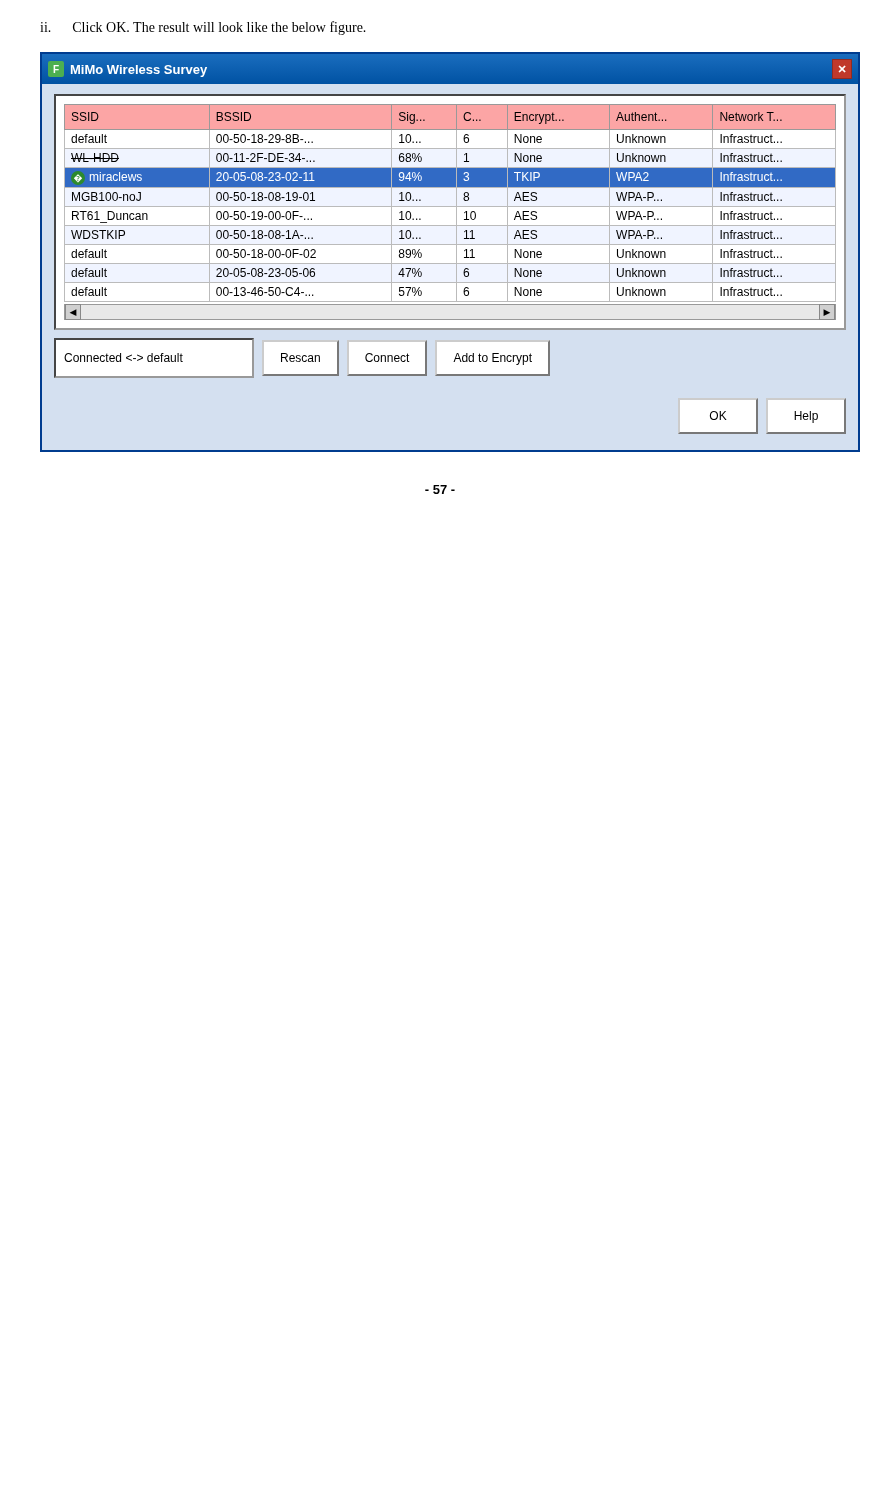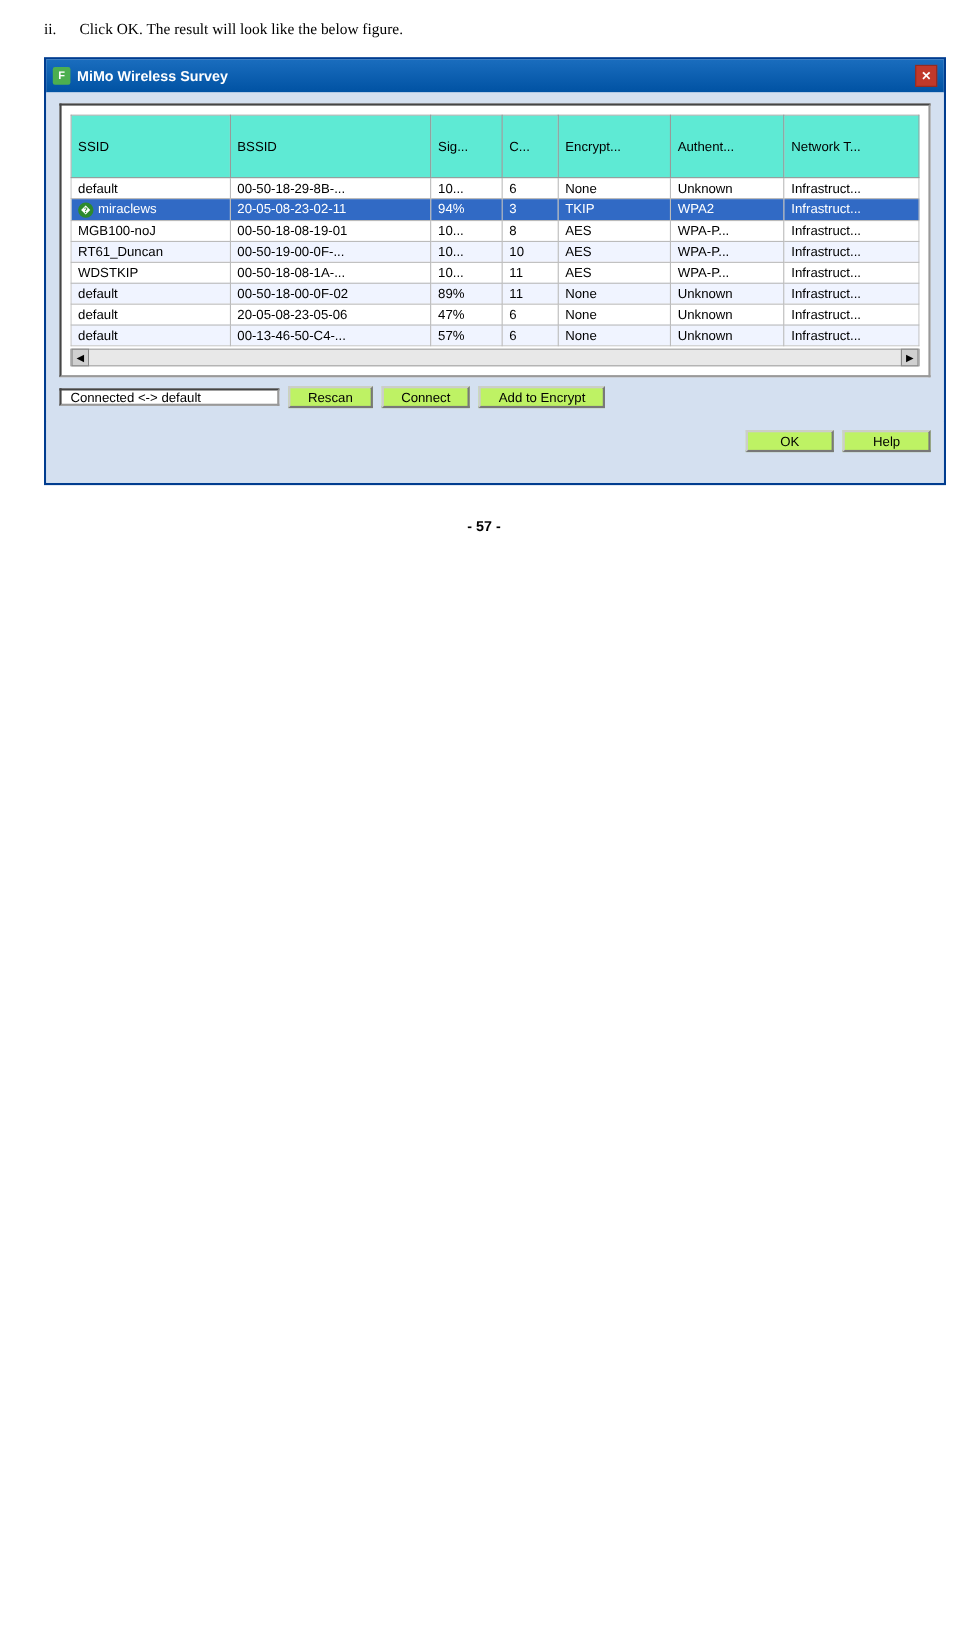--- a/index.html
+++ b/index.html
@@ -110,9 +110,9 @@
       font-size: 12px;
     }
     .network-table th {
-      background: #5eead4;
+      background: #fca5a5;
       border: 1px solid #999;
-      padding: 21px 6px;
+      padding: 5px 6px;
       text-align: left;
       font-weight: normal;
       white-space: nowrap;

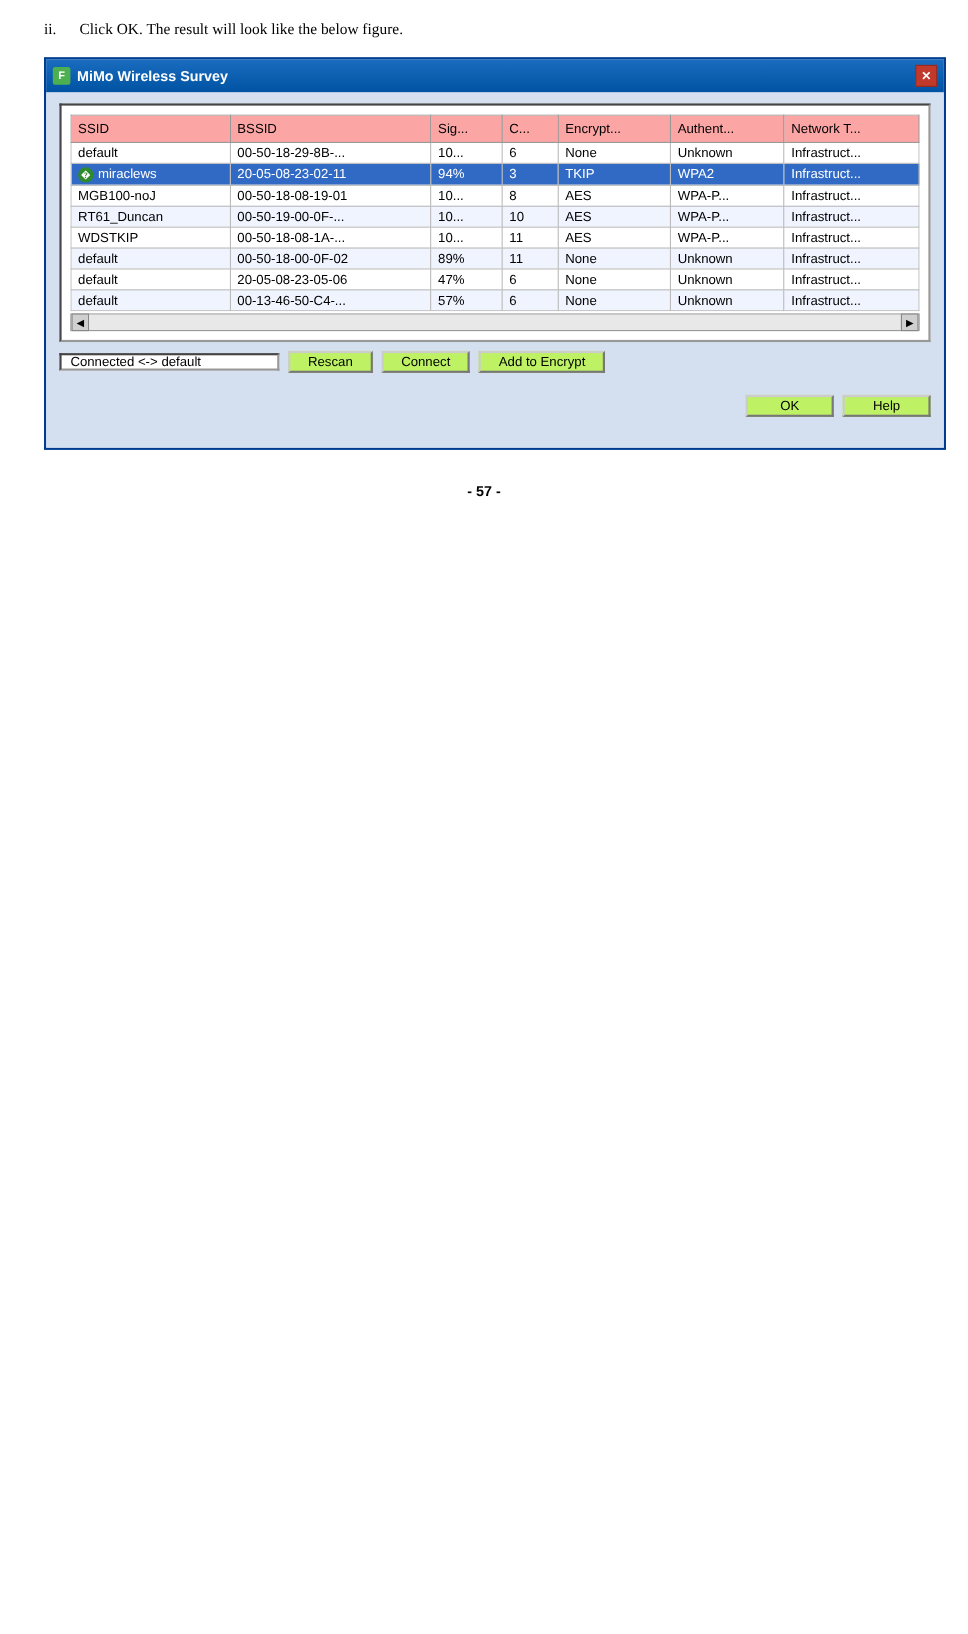--- a/index.html
+++ b/index.html
@@ -255,6 +255,15 @@
                 <td>Unknown</td>
                 <td>Infrastruct...</td>
               </tr>
+              <tr class="row-strikethrough">
+                <td>WL-HDD</td>
+                <td>00-11-2F-DE-34-...</td>
+                <td>68%</td>
+                <td>1</td>
+                <td>None</td>
+                <td>Unknown</td>
+                <td>Infrastruct...</td>
+              </tr>
               <tr class="row-selected">
                 <td><span style="display: inline-block; width: 14px; height: 14px; background: rgb(45, 138, 45); border-radius: 50%; margin-right: 4px; vertical-align: middle; font-size: 9px; text-align: center; line-height: 14px;">�</span>miraclews</td>
                 <td>20-05-08-23-02-11</td>

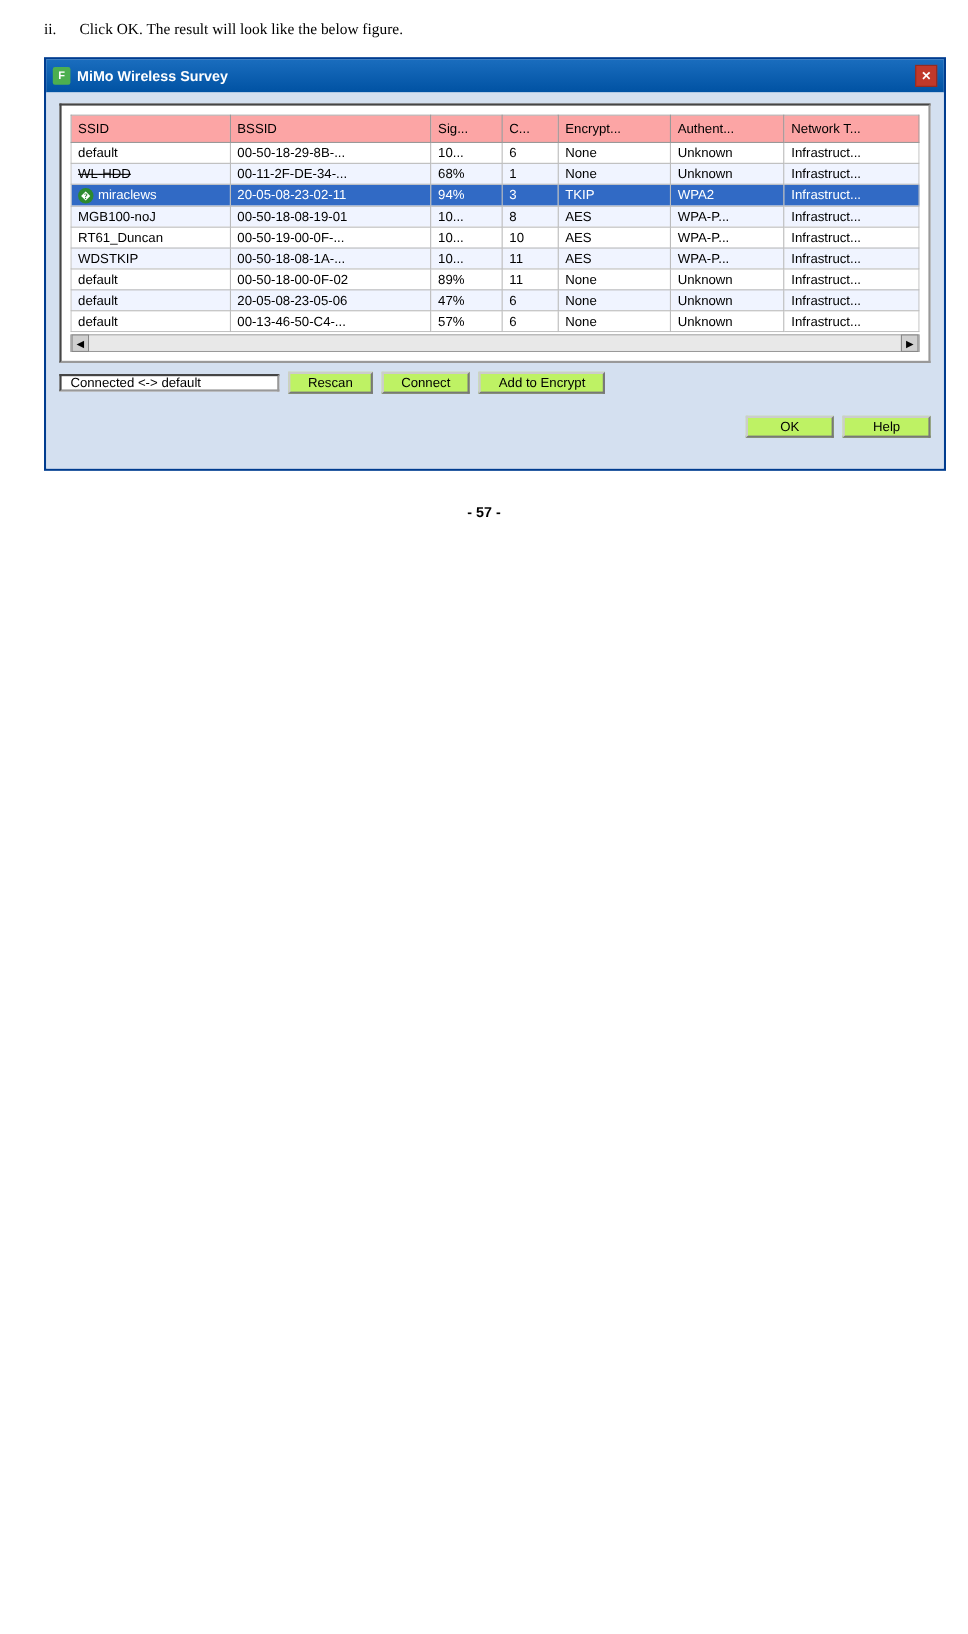--- a/index.html
+++ b/index.html
@@ -180,7 +180,7 @@
       padding: 4px 8px;
       font-size: 12px;
       flex: 0 0 200px;
-      height: 16px;
+      height: 40px;
       display: flex;
       align-items: center;
     }

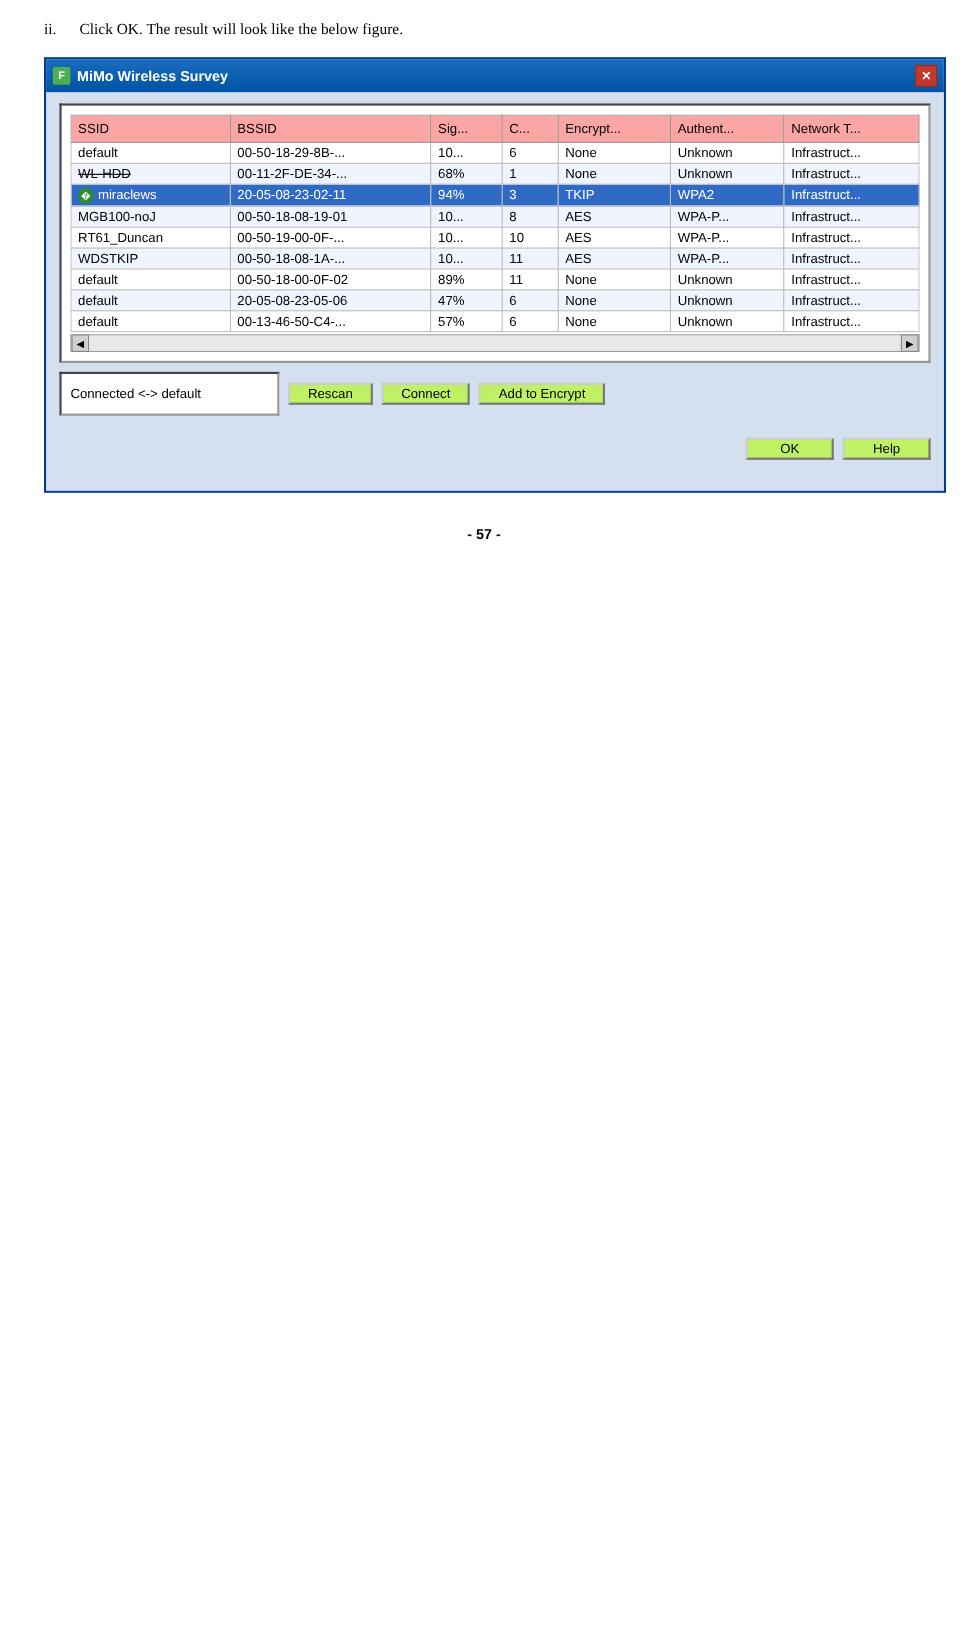--- a/index.html
+++ b/index.html
@@ -186,11 +186,11 @@
     }
     .win-button {
       border: 2px outset #ccc;
-      background: #bef264;
+      background: #ffffff;
       padding: 4px 16px;
       font-size: 12px;
       cursor: pointer;
-      height: 20px;
+      height: 36px;
       display: flex;
       align-items: center;
       white-space: nowrap;

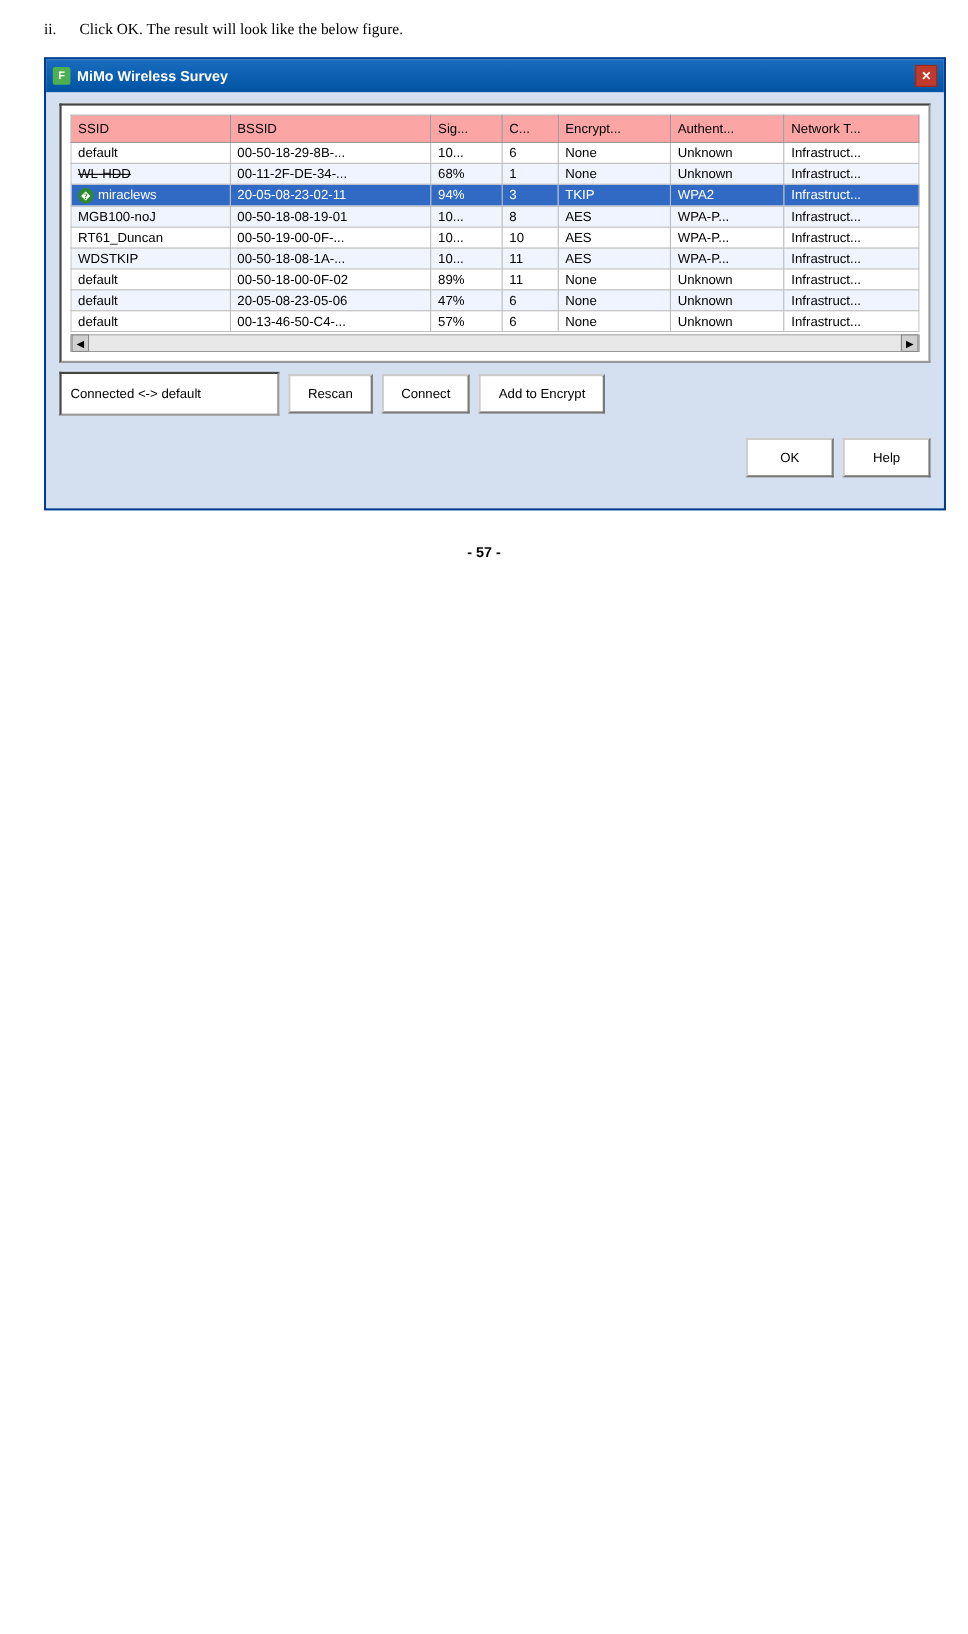--- a/index.html
+++ b/index.html
@@ -202,7 +202,7 @@
       display: flex;
       justify-content: flex-end;
       gap: 8px;
-      padding: 8px 12px 28px 12px;
+      padding: 8px 12px 16px 12px;
       background: #d4e0f0;
     }
 

